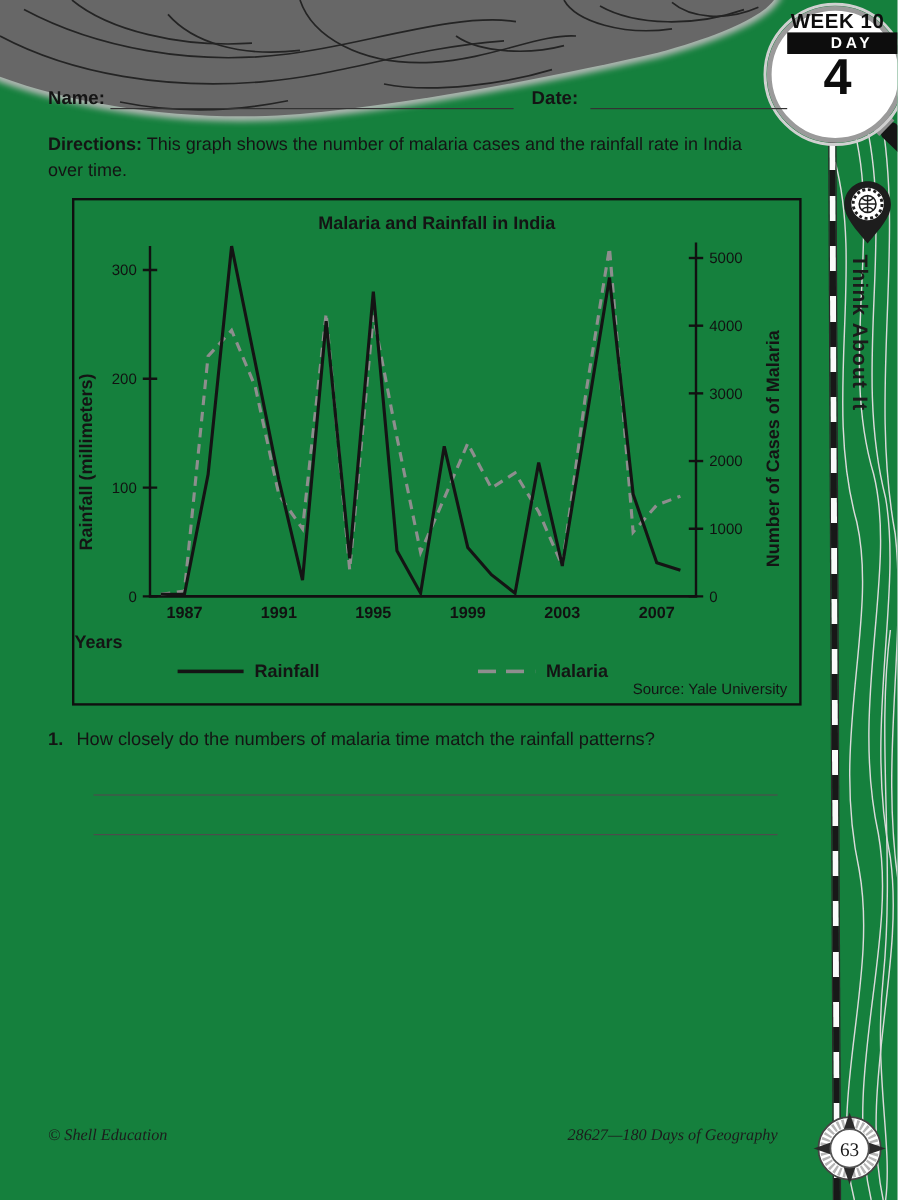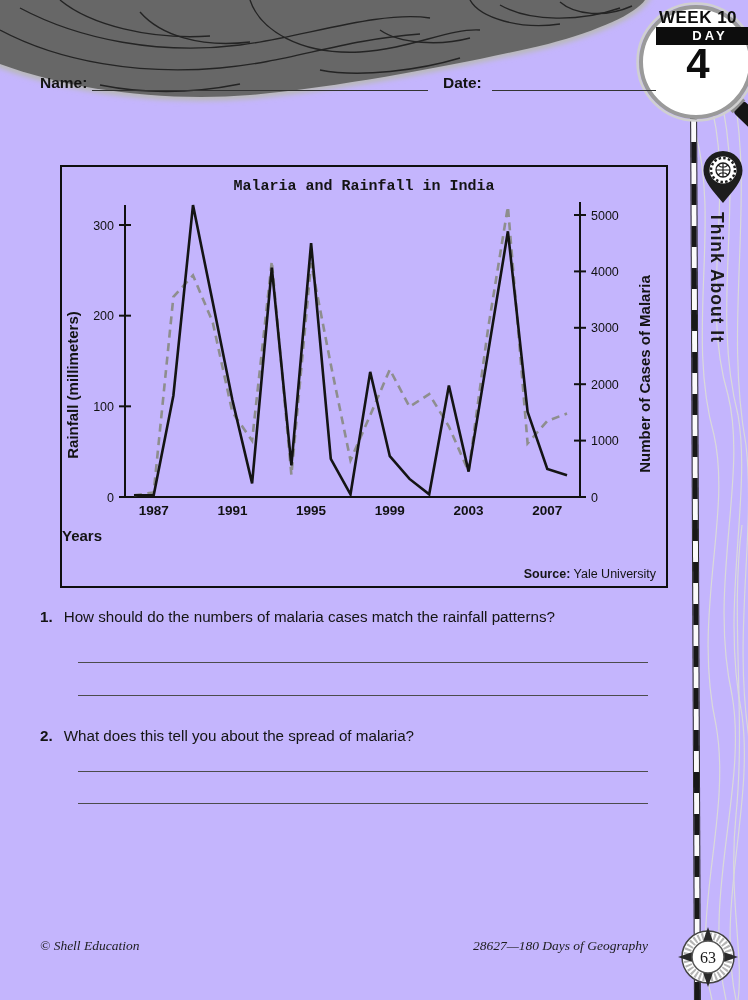--- a/index.html
+++ b/index.html
@@ -3,7 +3,7 @@
 <meta charset="utf-8">
 <style>
   html,body{margin:0;padding:0;background:#e8e8e8;}
-  .page{position:relative;width:748px;height:1000px;background:#c4b5fd;overflow:hidden;
+  .page{position:relative;width:748px;height:1000px;background:#15803d;overflow:hidden;
         font-family:"Liberation Sans",sans-serif;color:#141414;margin:0 auto;}
   svg{display:block;}
   .abs{position:absolute;}

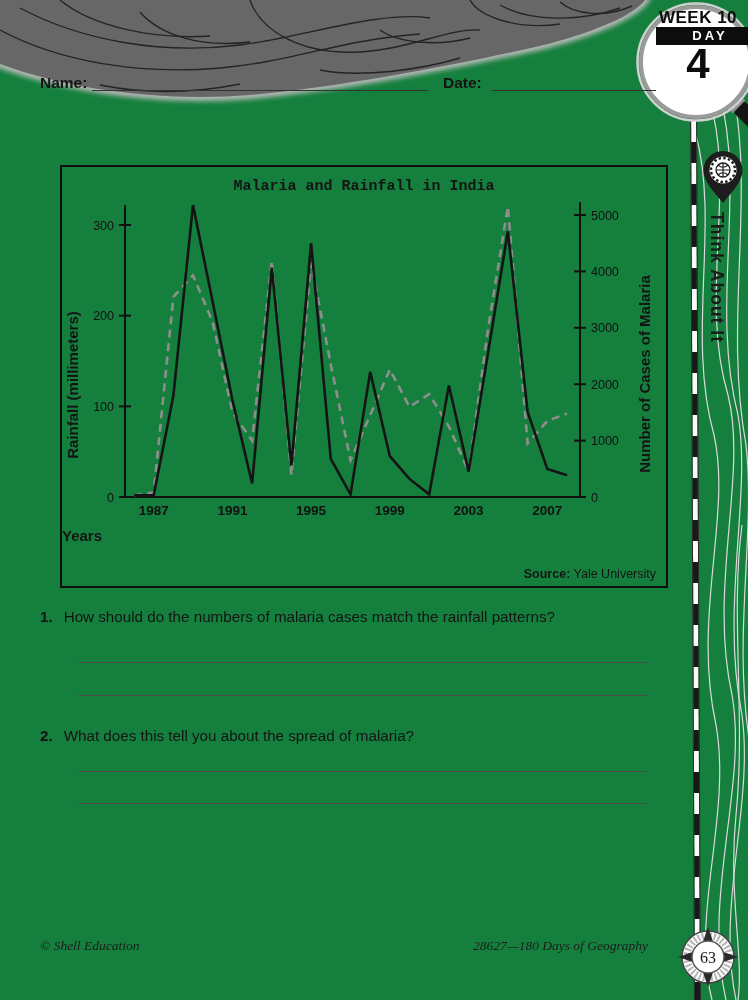--- a/index.html
+++ b/index.html
@@ -129,6 +129,9 @@
   <div class="abs fieldlabel" style="left:443px;top:74px;">Date:</div>
   <div class="abs fill-line" style="left:492px;top:90px;width:164px;"></div>
 
+  <div class="abs directions">
+    <b>Directions:</b><span> This graph shows the number of malaria cases and the rainfall rate in India over time.</span>
+  </div>
 
   <div class="abs chartbox">
     <div class="chart-title">Malaria and Rainfall in India</div>

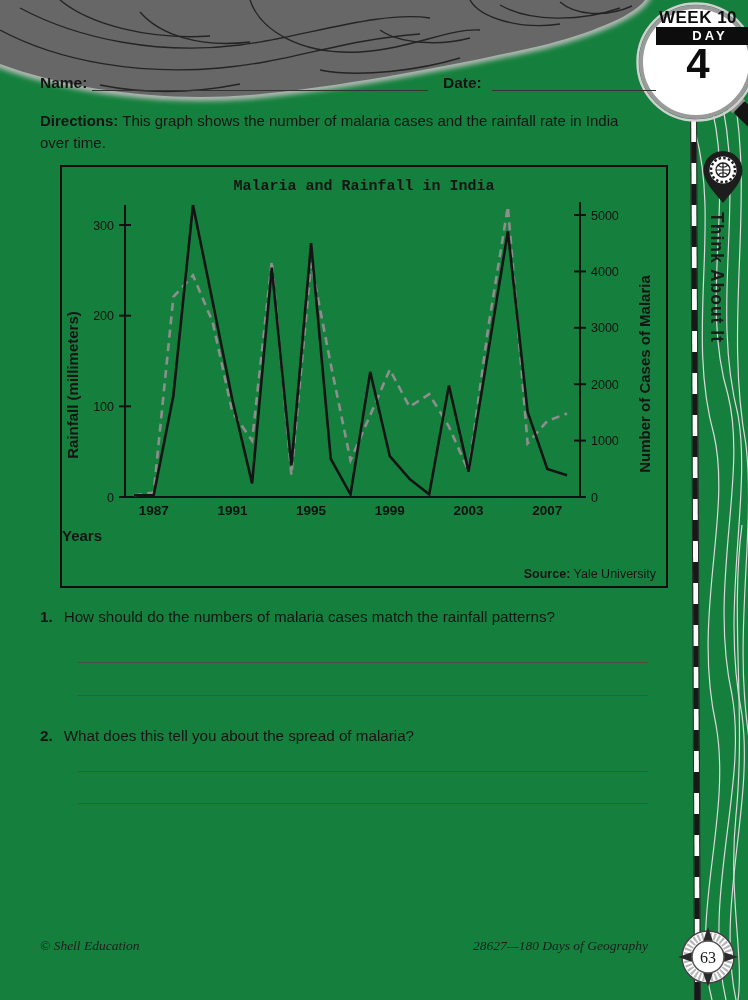--- a/index.html
+++ b/index.html
@@ -35,7 +35,7 @@
   
   .chartbox{left:60px;top:165px;width:604px;height:419px;border:2px solid #0f0f0f;}
   .chart-title{position:absolute;left:0;top:11px;width:100%;text-align:center;
-               font-weight:bold;font-size:15px;font-family:Liberation Mono, monospace;}
+               font-weight:bold;font-size:15px;}
   #plot{position:absolute;left:0;top:0;font-family:"Liberation Sans",sans-serif;}
   .ylab{position:absolute;width:320px;height:20px;text-align:center;font-weight:bold;
         font-size:15px;white-space:nowrap;transform:rotate(-90deg);}

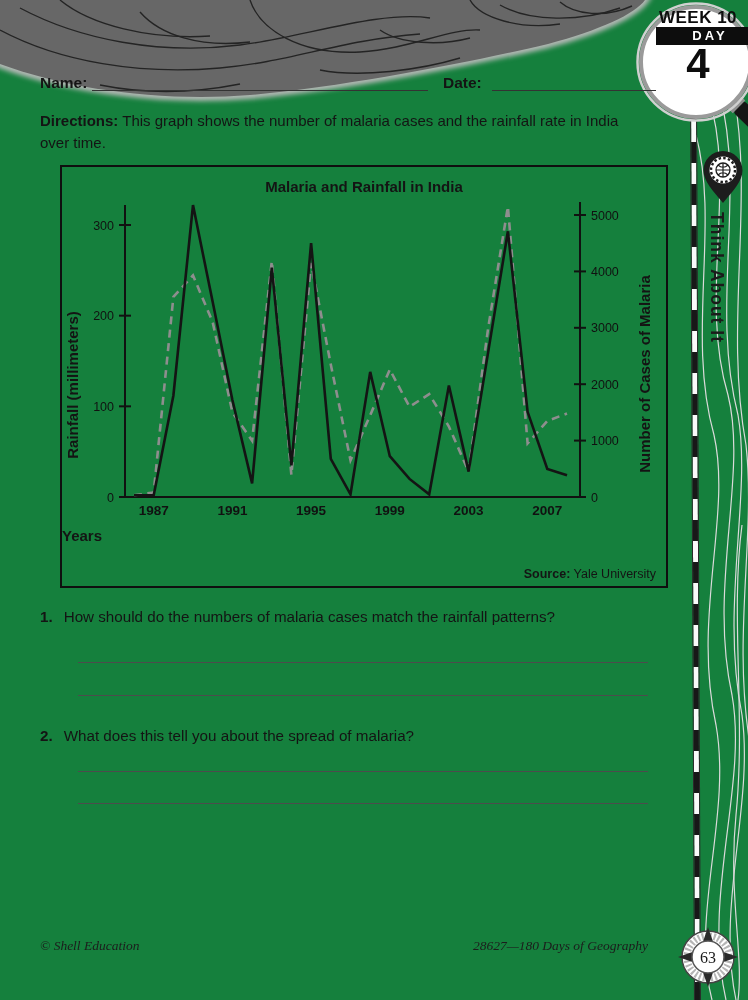--- a/index.html
+++ b/index.html
@@ -171,6 +171,16 @@
     <div class="ylab ylab-left">Rainfall (millimeters)</div>
     <div class="ylab ylab-right">Number of Cases of Malaria</div>
     <div class="xlab">Years</div>
+    <div class="legend">
+      <div class="legend-item" style="left:86px;">
+        <div class="sample sample-solid"></div>
+        <span class="lab">Rainfall</span>
+      </div>
+      <div class="legend-item" style="left:336px;">
+        <div class="sample sample-dashed"></div>
+        <span class="lab">Malaria</span>
+      </div>
+    </div>
     <div class="source">
       <b>Source:</b><span> Yale University</span>
     </div>

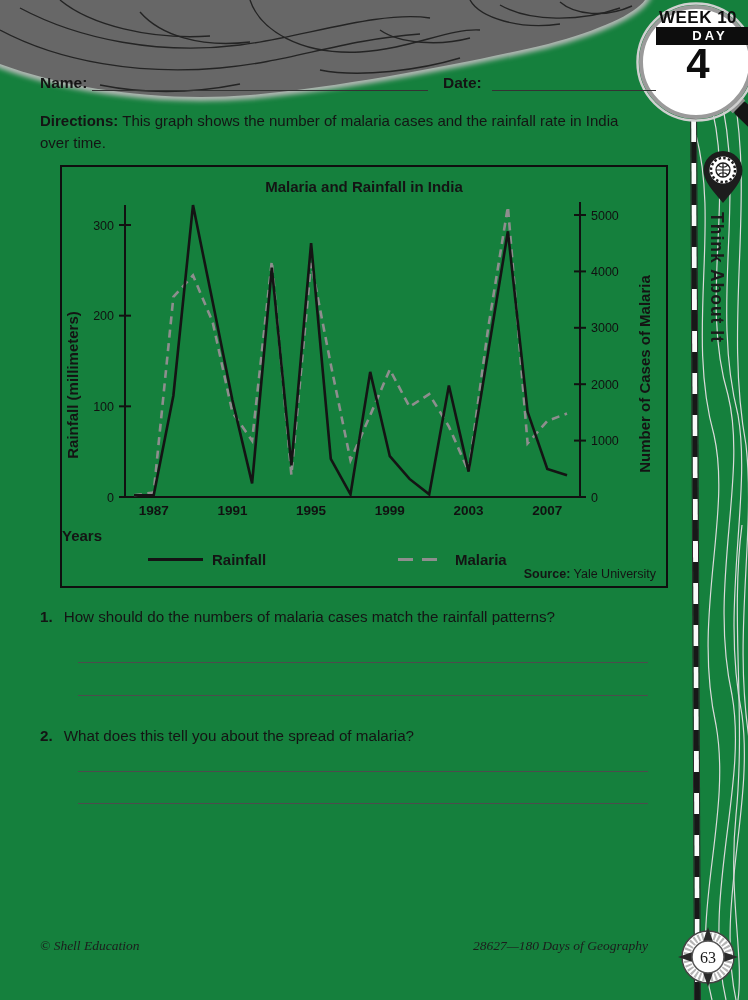--- a/index.html
+++ b/index.html
@@ -50,7 +50,7 @@
   .sample-solid{background:#141414;}
   .sample-dashed{width:48px;background:repeating-linear-gradient(90deg,#8e8e8e 0 15px,transparent 15px 24px);}
   .source{position:absolute;right:10px;bottom:5px;font-size:12.5px;}
-  .source b{font-weight:bold;}
+  .source b{font-weight:normal;}
 
   
   .question{position:absolute;left:40px;width:616px;font-size:15.2px;}

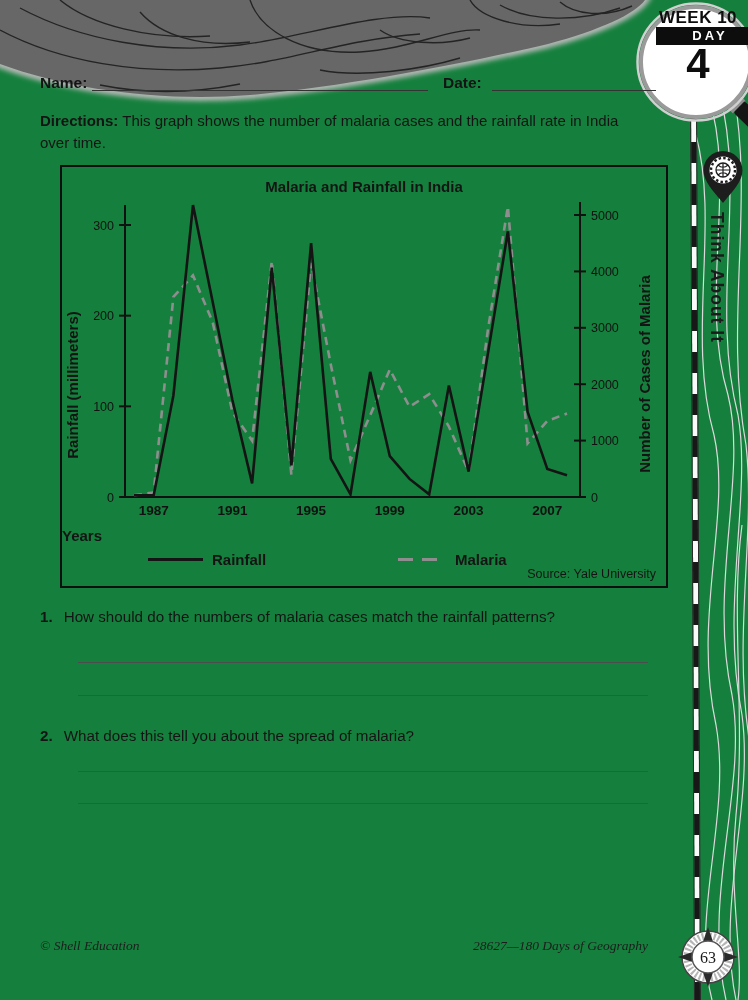--- a/index.html
+++ b/index.html
@@ -187,7 +187,7 @@
   </div>
 
   <div class="abs question" style="top:608px;">
-    <span class="qnum">1.</span><span>How should do the numbers of malaria cases match the rainfall patterns?</span>
+    <span class="qnum">1.</span><span>How closely do the numbers of malaria time match the rainfall patterns?</span>
     <div class="blank" style="top:54px;"></div>
     <div class="blank" style="top:87px;"></div>
   </div>

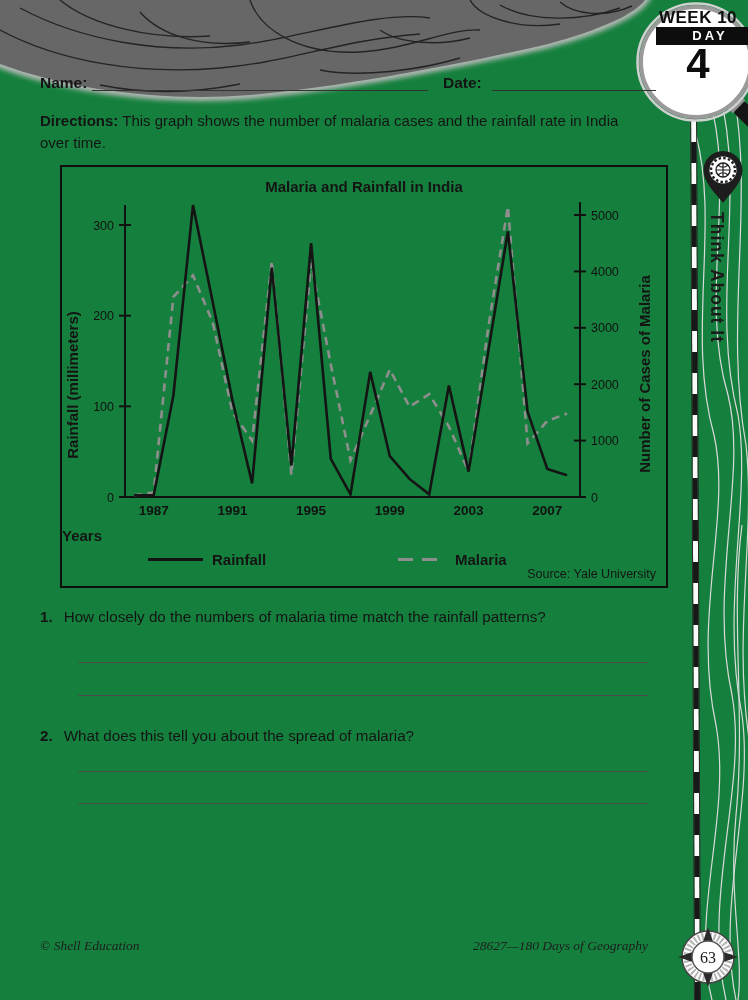--- a/index.html
+++ b/index.html
@@ -191,11 +191,6 @@
     <div class="blank" style="top:54px;"></div>
     <div class="blank" style="top:87px;"></div>
   </div>
-  <div class="abs question" style="top:727px;">
-    <span class="qnum">2.</span><span>What does this tell you about the spread of malaria?</span>
-    <div class="blank" style="top:44px;"></div>
-    <div class="blank" style="top:76px;"></div>
-  </div>
 
   <div class="abs footer" style="left:40px;top:938px;">© Shell Education</div>
   <div class="abs footer" style="right:100px;top:938px;">28627—180 Days of Geography</div>

